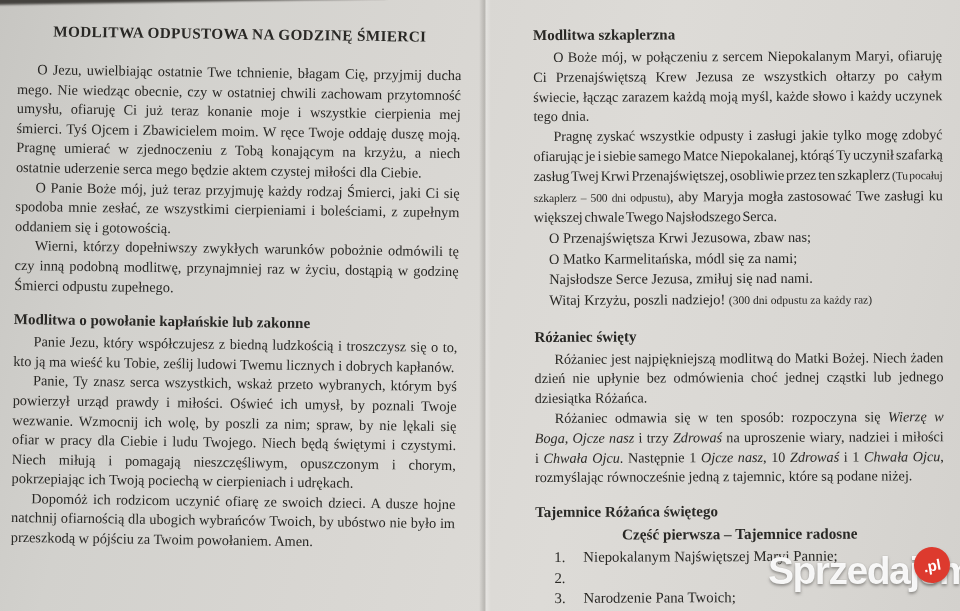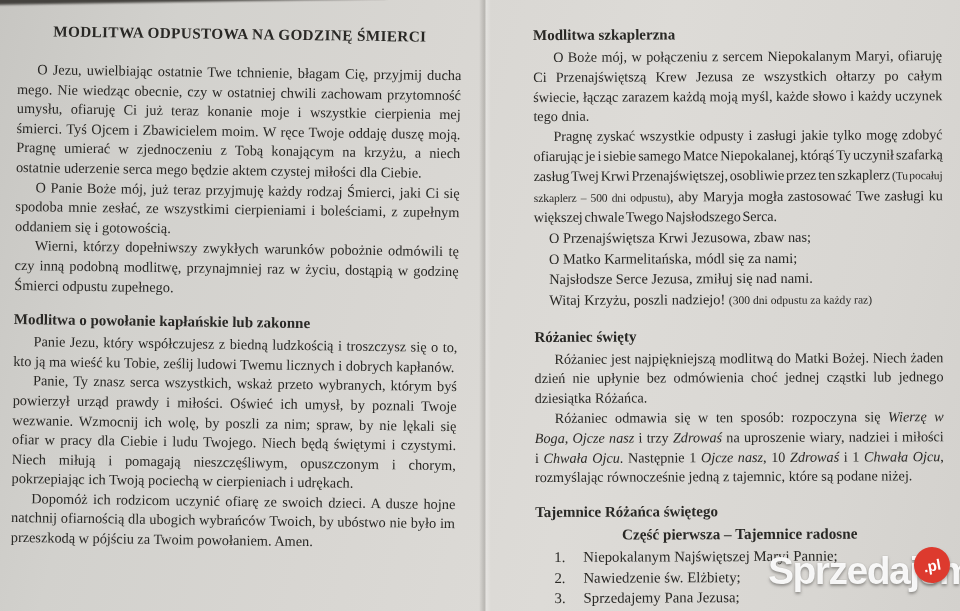--- a/index.html
+++ b/index.html
@@ -121,7 +121,6 @@
       </li>
       <li>
         <span class="num">2.</span>
-        <span>Nawiedzenie św. Elżbiety;</span>
       </li>
       <li>
         <span class="num">3.</span>

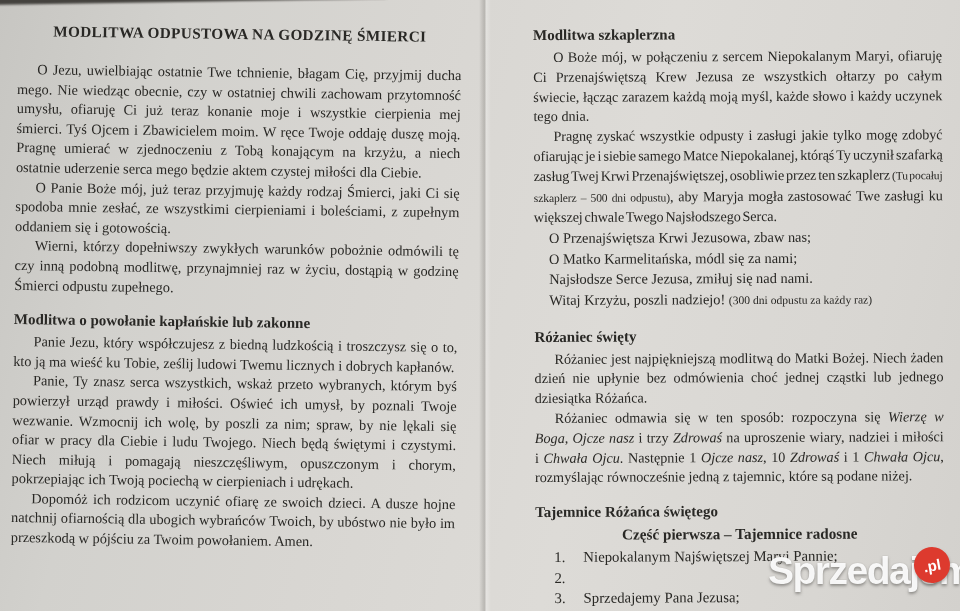--- a/index.html
+++ b/index.html
@@ -124,7 +124,7 @@
       </li>
       <li>
         <span class="num">3.</span>
-        <span>Sprzedajemy Pana Jezusa;</span>
+        <span>Narodzenie Pana Twoich;</span>
       </li>
       <li>
         <span class="num">4.</span>

